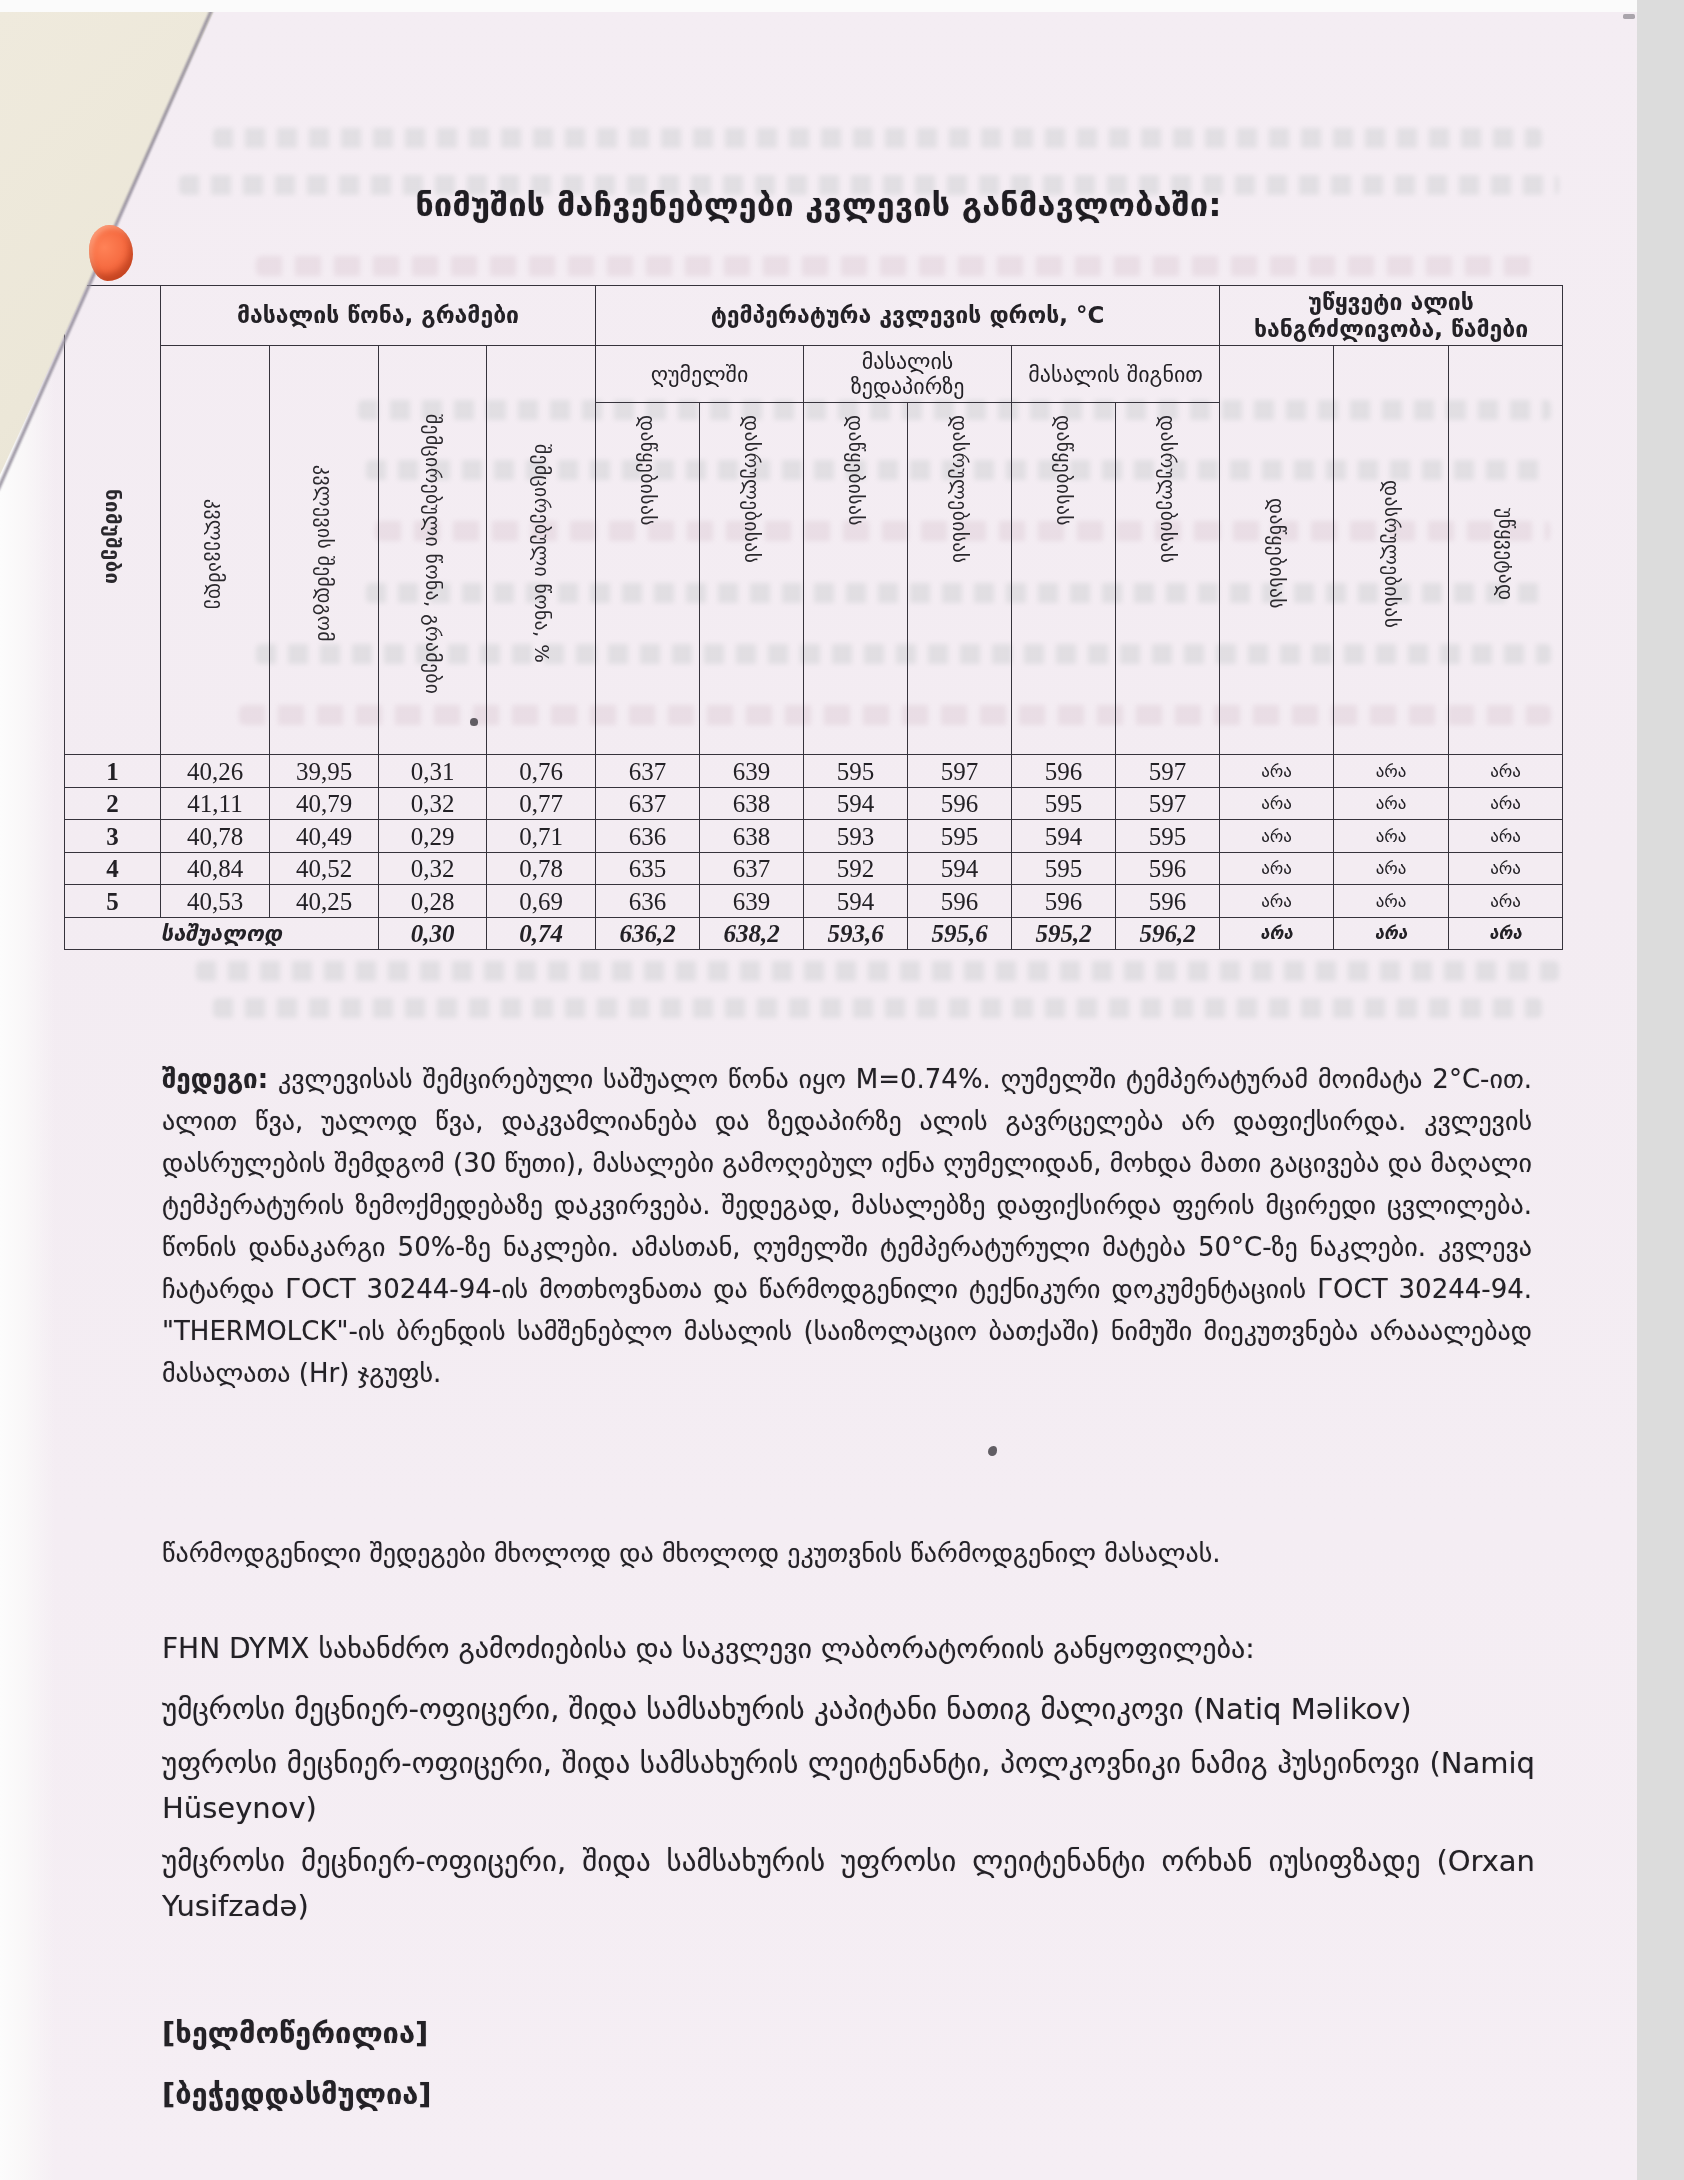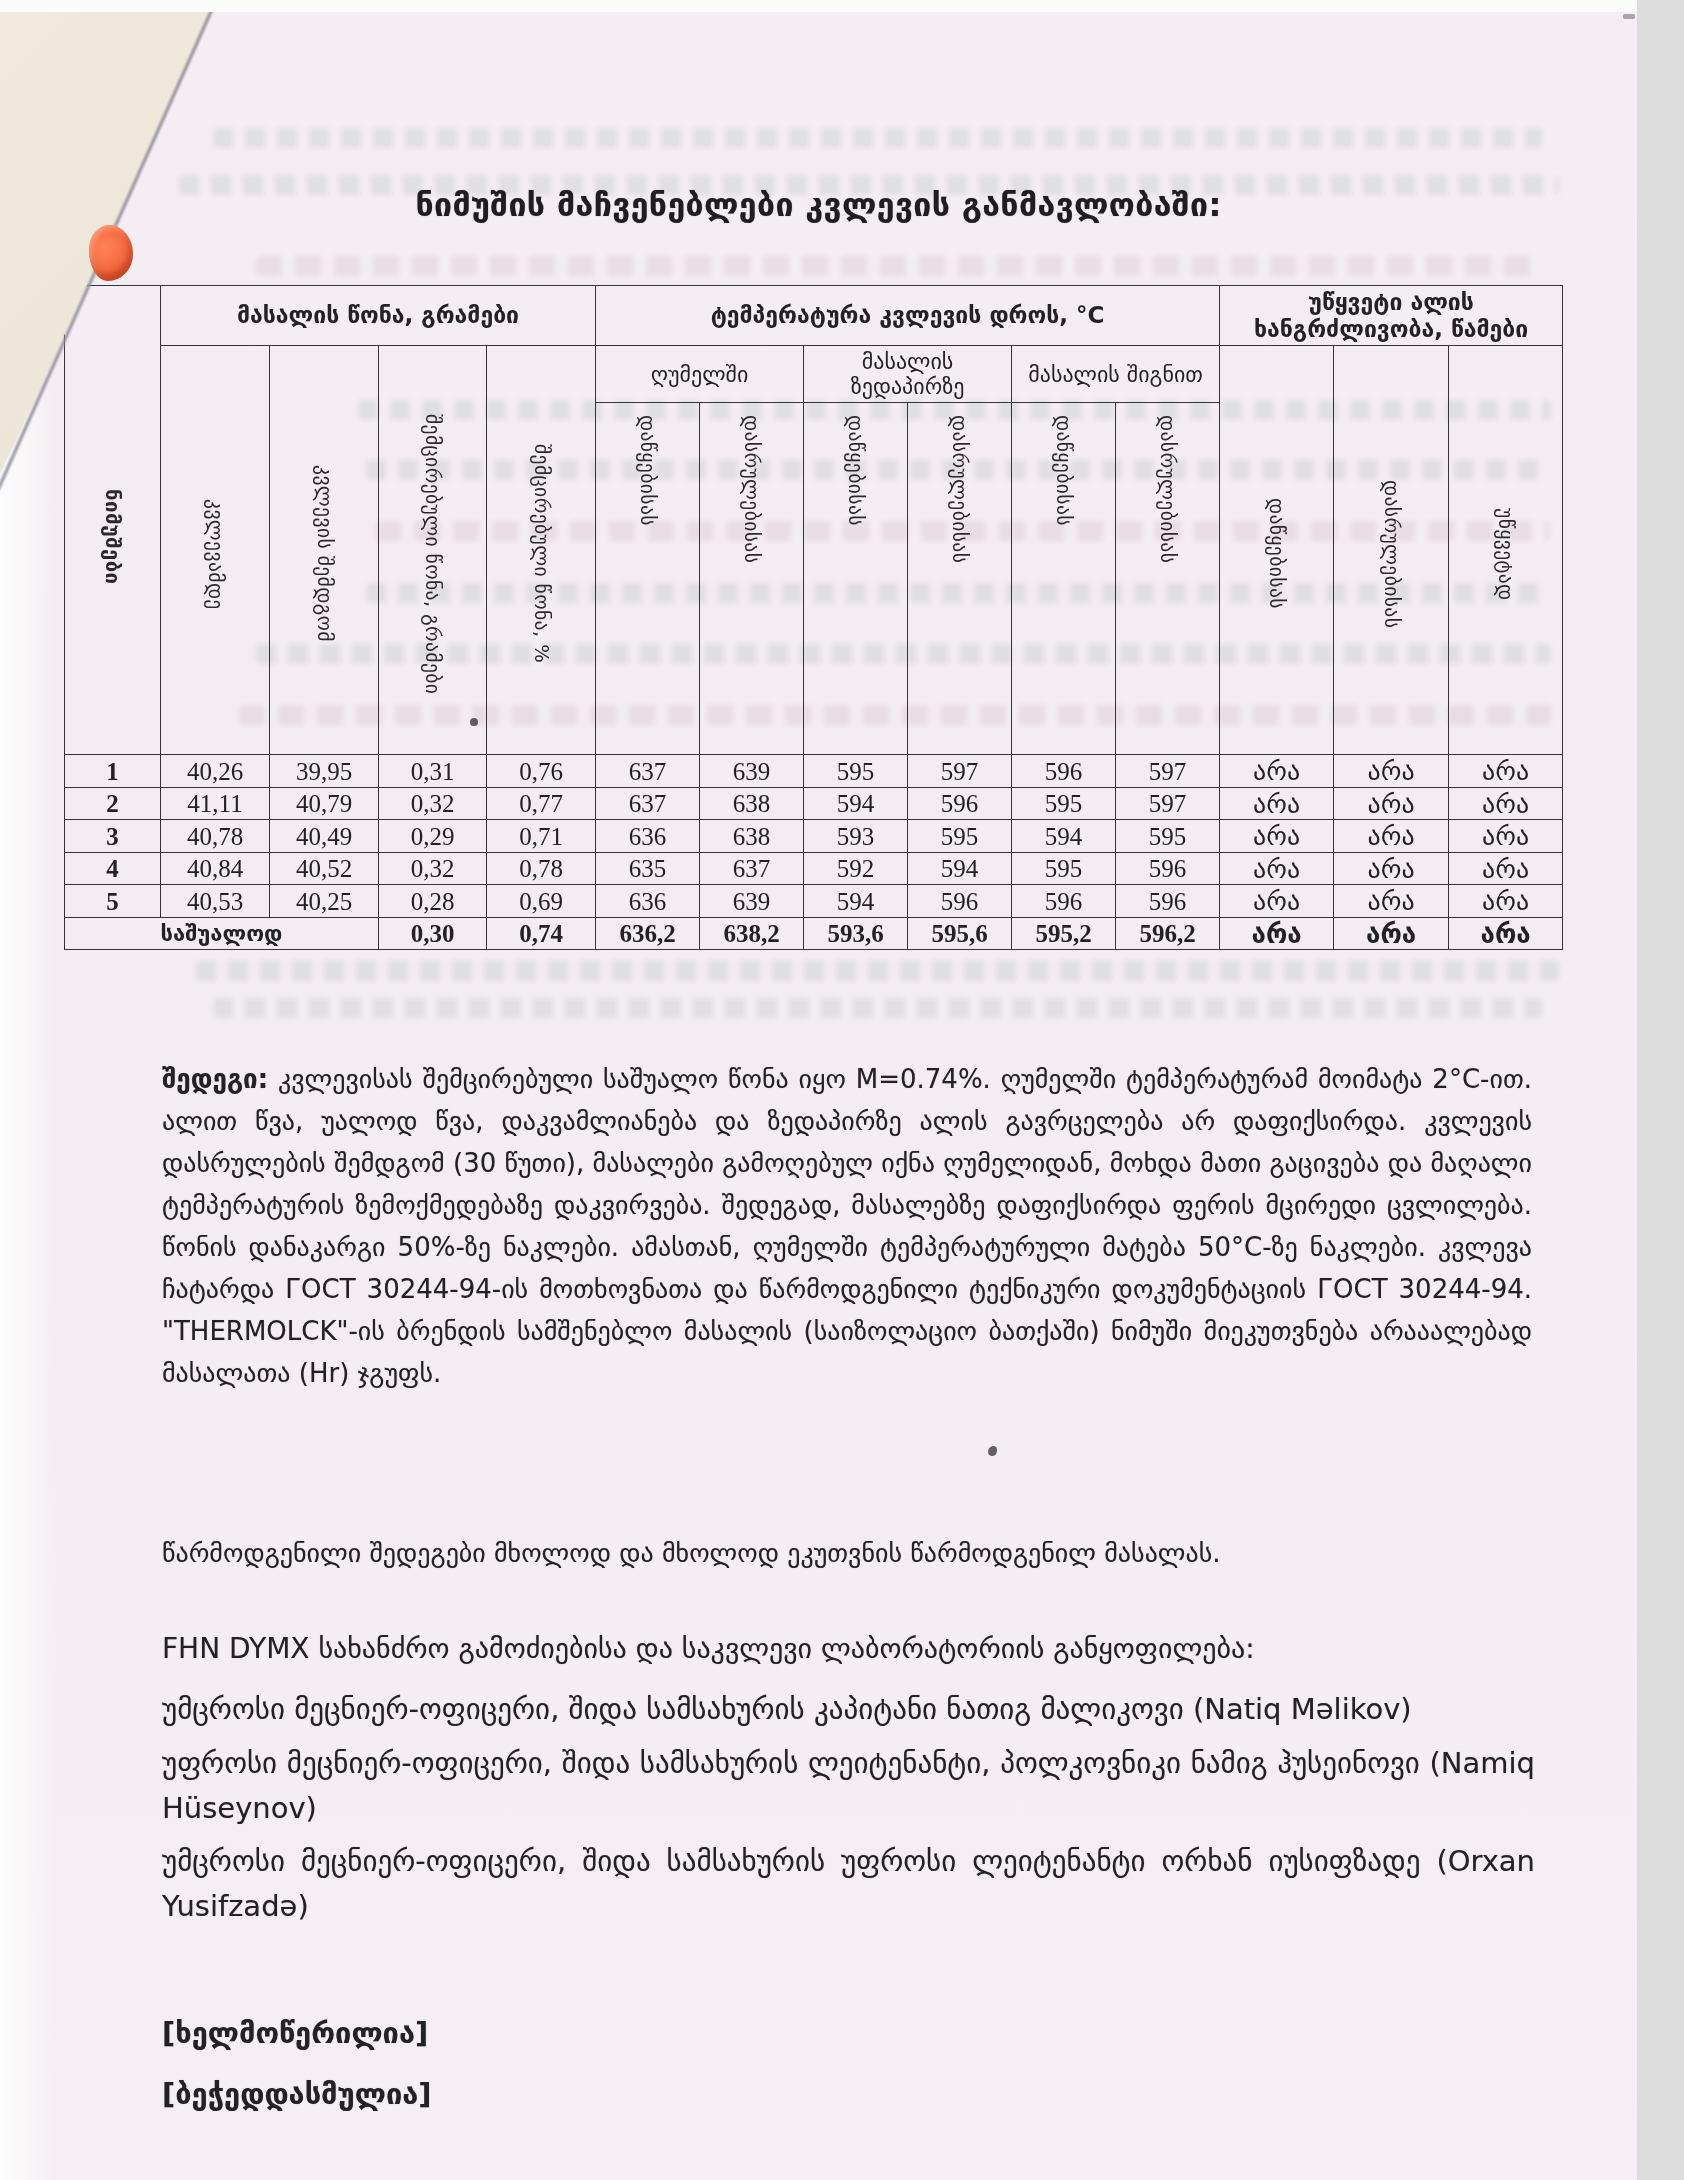--- a/index.html
+++ b/index.html
@@ -65,7 +65,7 @@
     font-family:"Liberation Serif","DejaVu Sans",serif;font-size:25px;line-height:1;
   }
   tr.drow td.rownum{font-weight:700;}
-  tr.drow td.georgian{font-family:"DejaVu Sans",sans-serif;font-size:26px;margin-top:48px;}
+  tr.drow td.georgian{font-family:"DejaVu Sans",sans-serif;font-size:17px;margin-top:48px;}
   tr.avg td{font-weight:700;}
   tr.avg td.avg-label{font-family:"DejaVu Sans",sans-serif;font-size:22px;font-weight:700;}
   

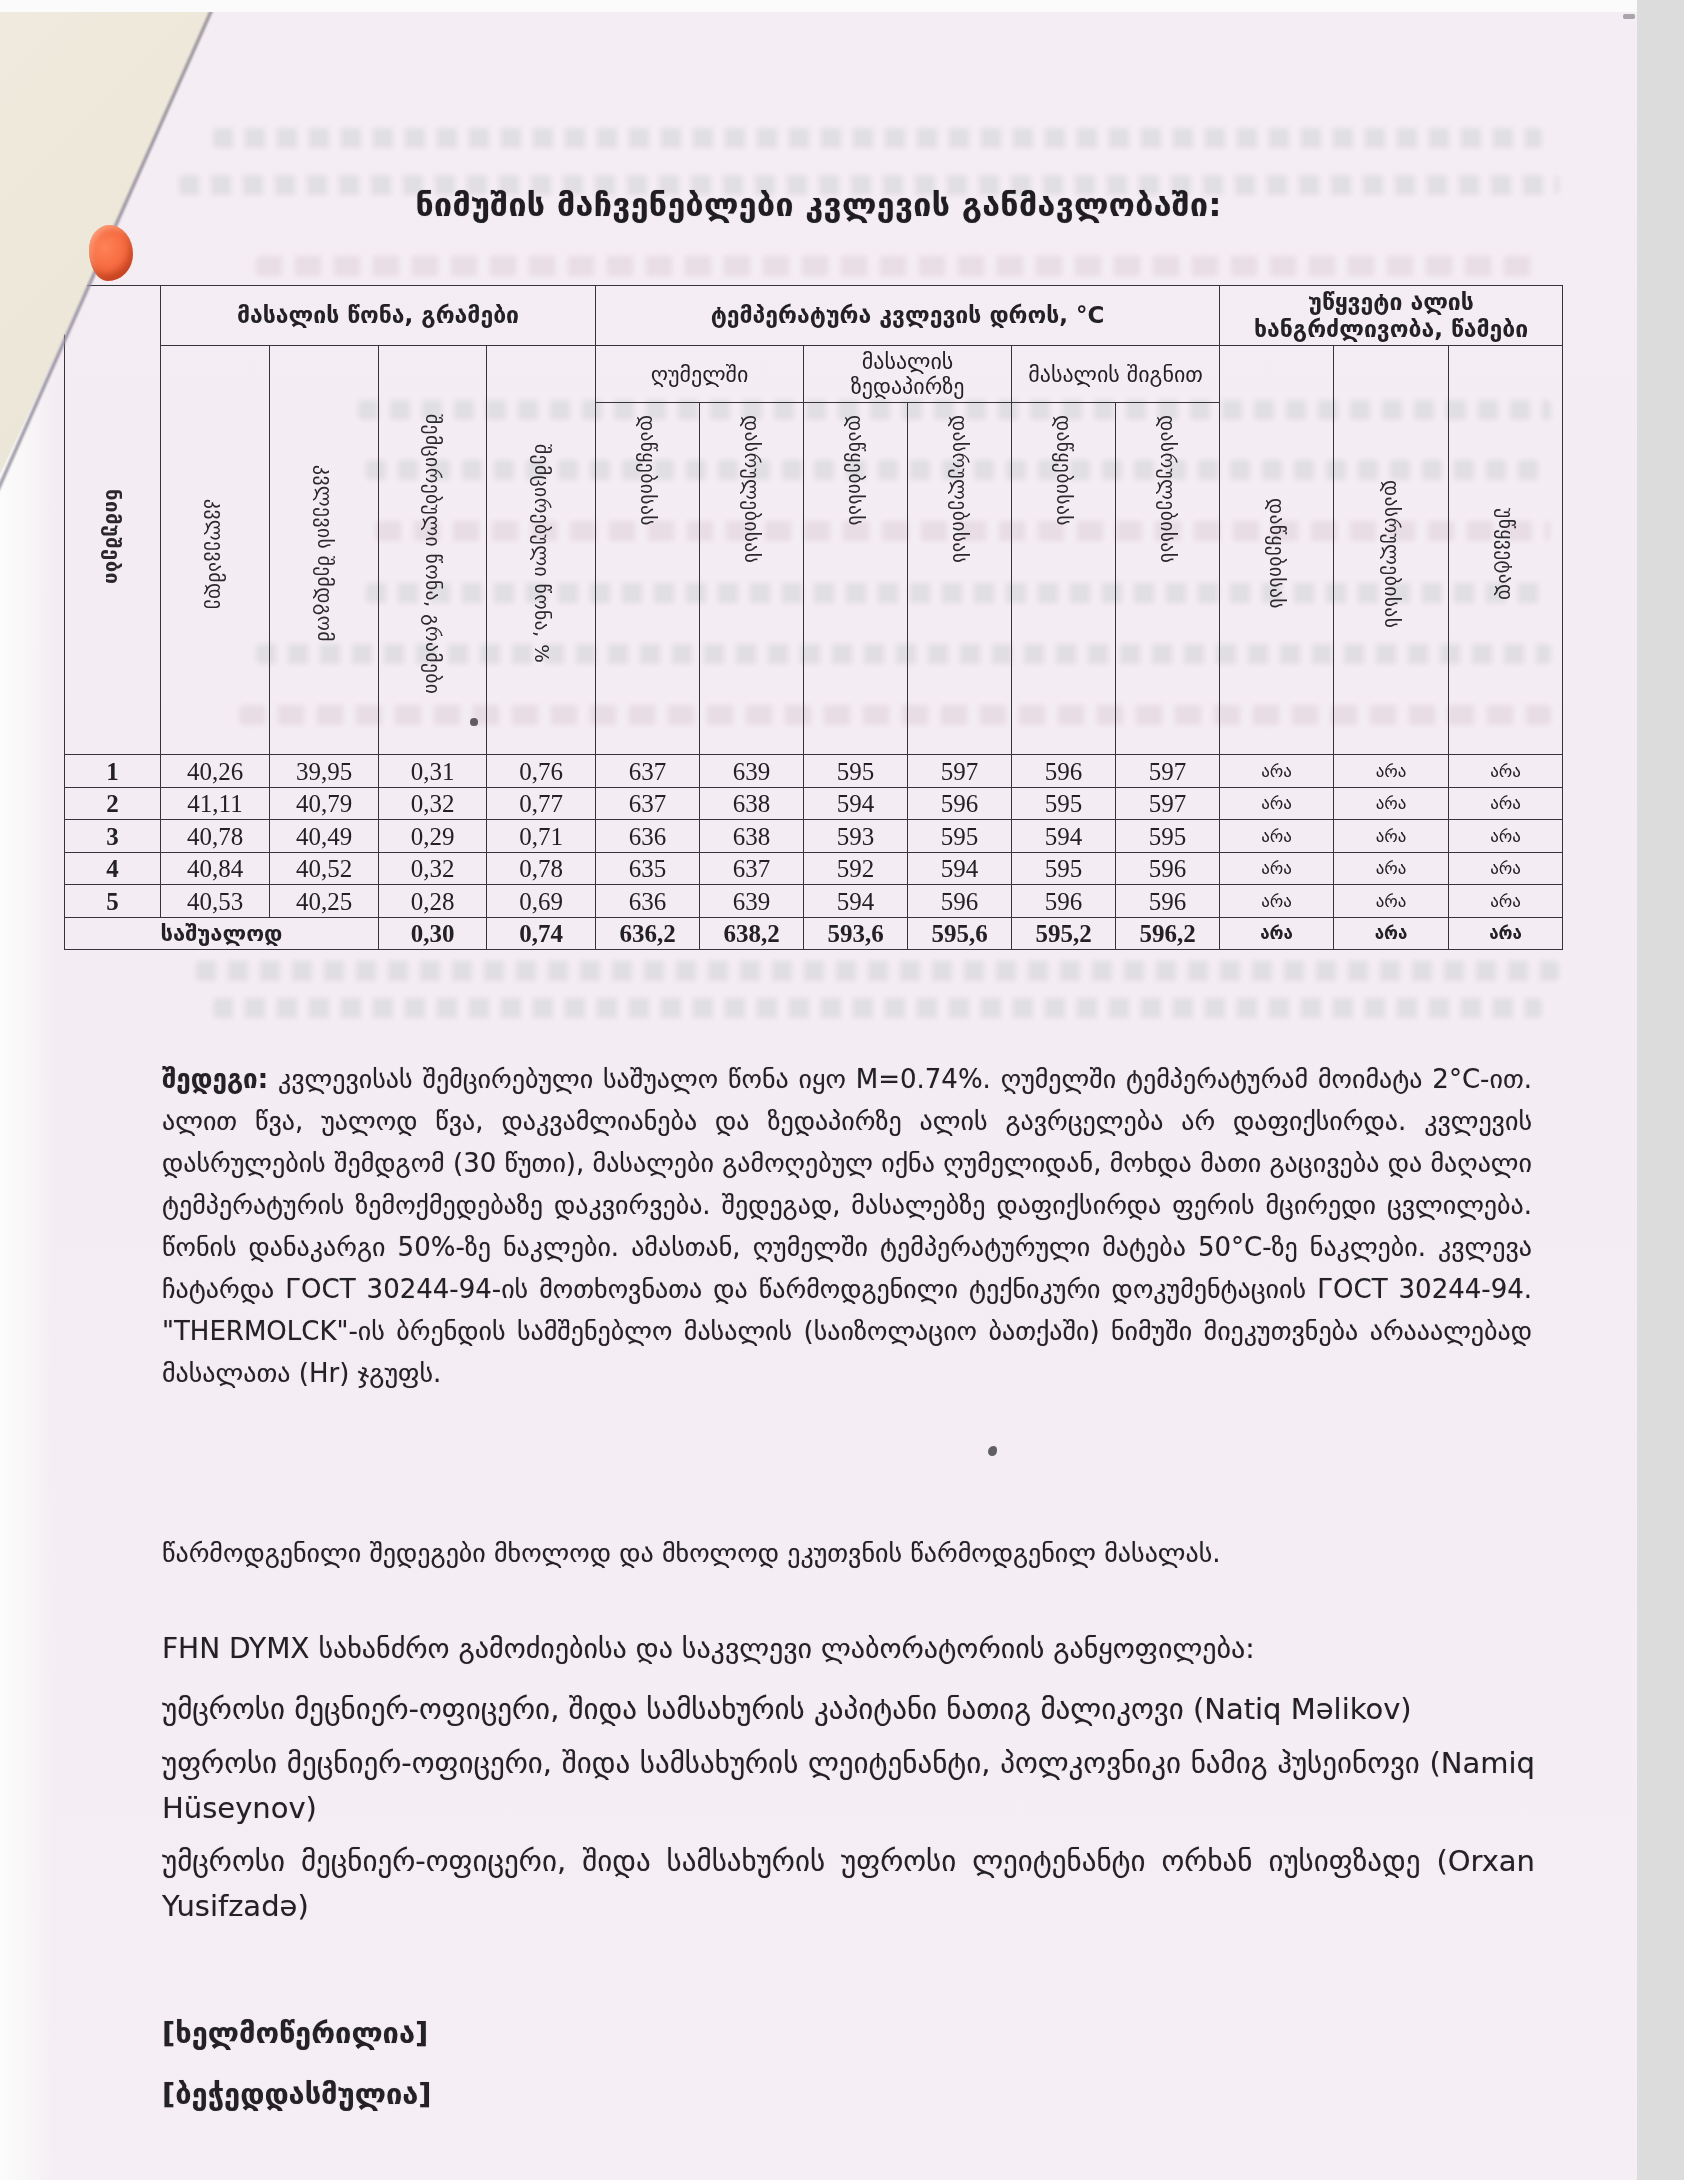--- a/index.html
+++ b/index.html
@@ -66,7 +66,7 @@
   }
   tr.drow td.rownum{font-weight:700;}
   tr.drow td.georgian{font-family:"DejaVu Sans",sans-serif;font-size:17px;margin-top:48px;}
-  tr.avg td{font-weight:700;}
+  tr.avg td{font-weight:700;font-style:italic;}
   tr.avg td.avg-label{font-family:"DejaVu Sans",sans-serif;font-size:22px;font-weight:700;}
   
   .bodytext{

